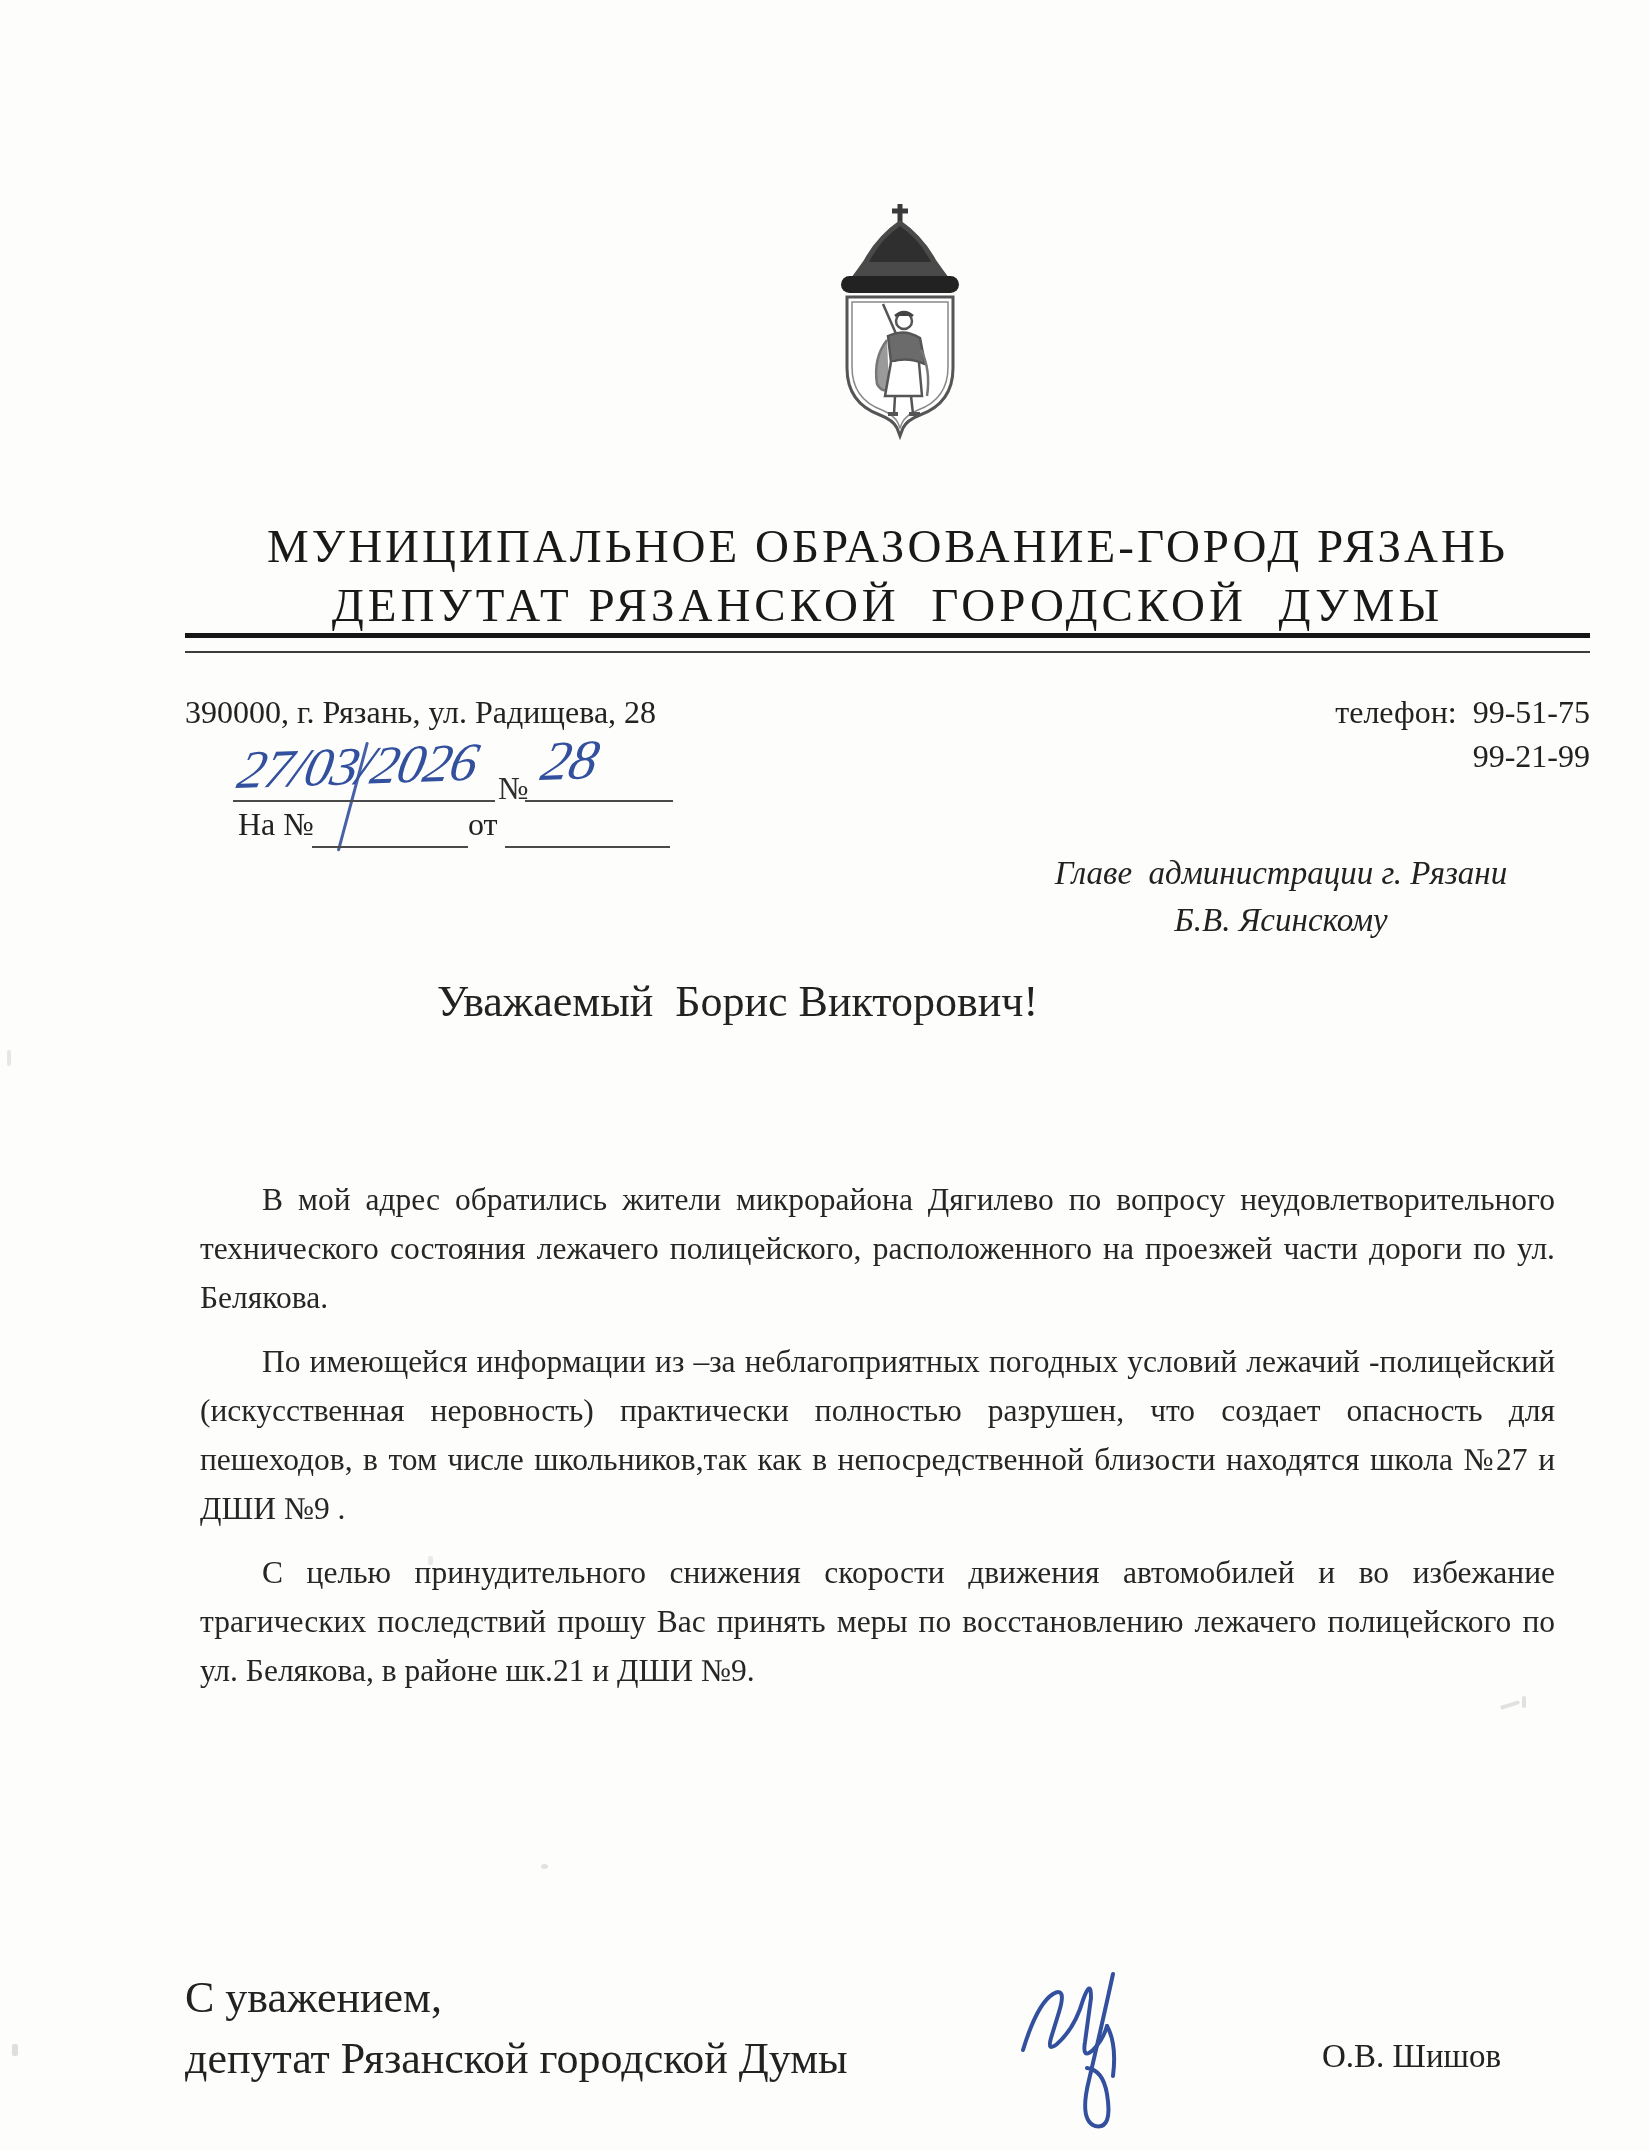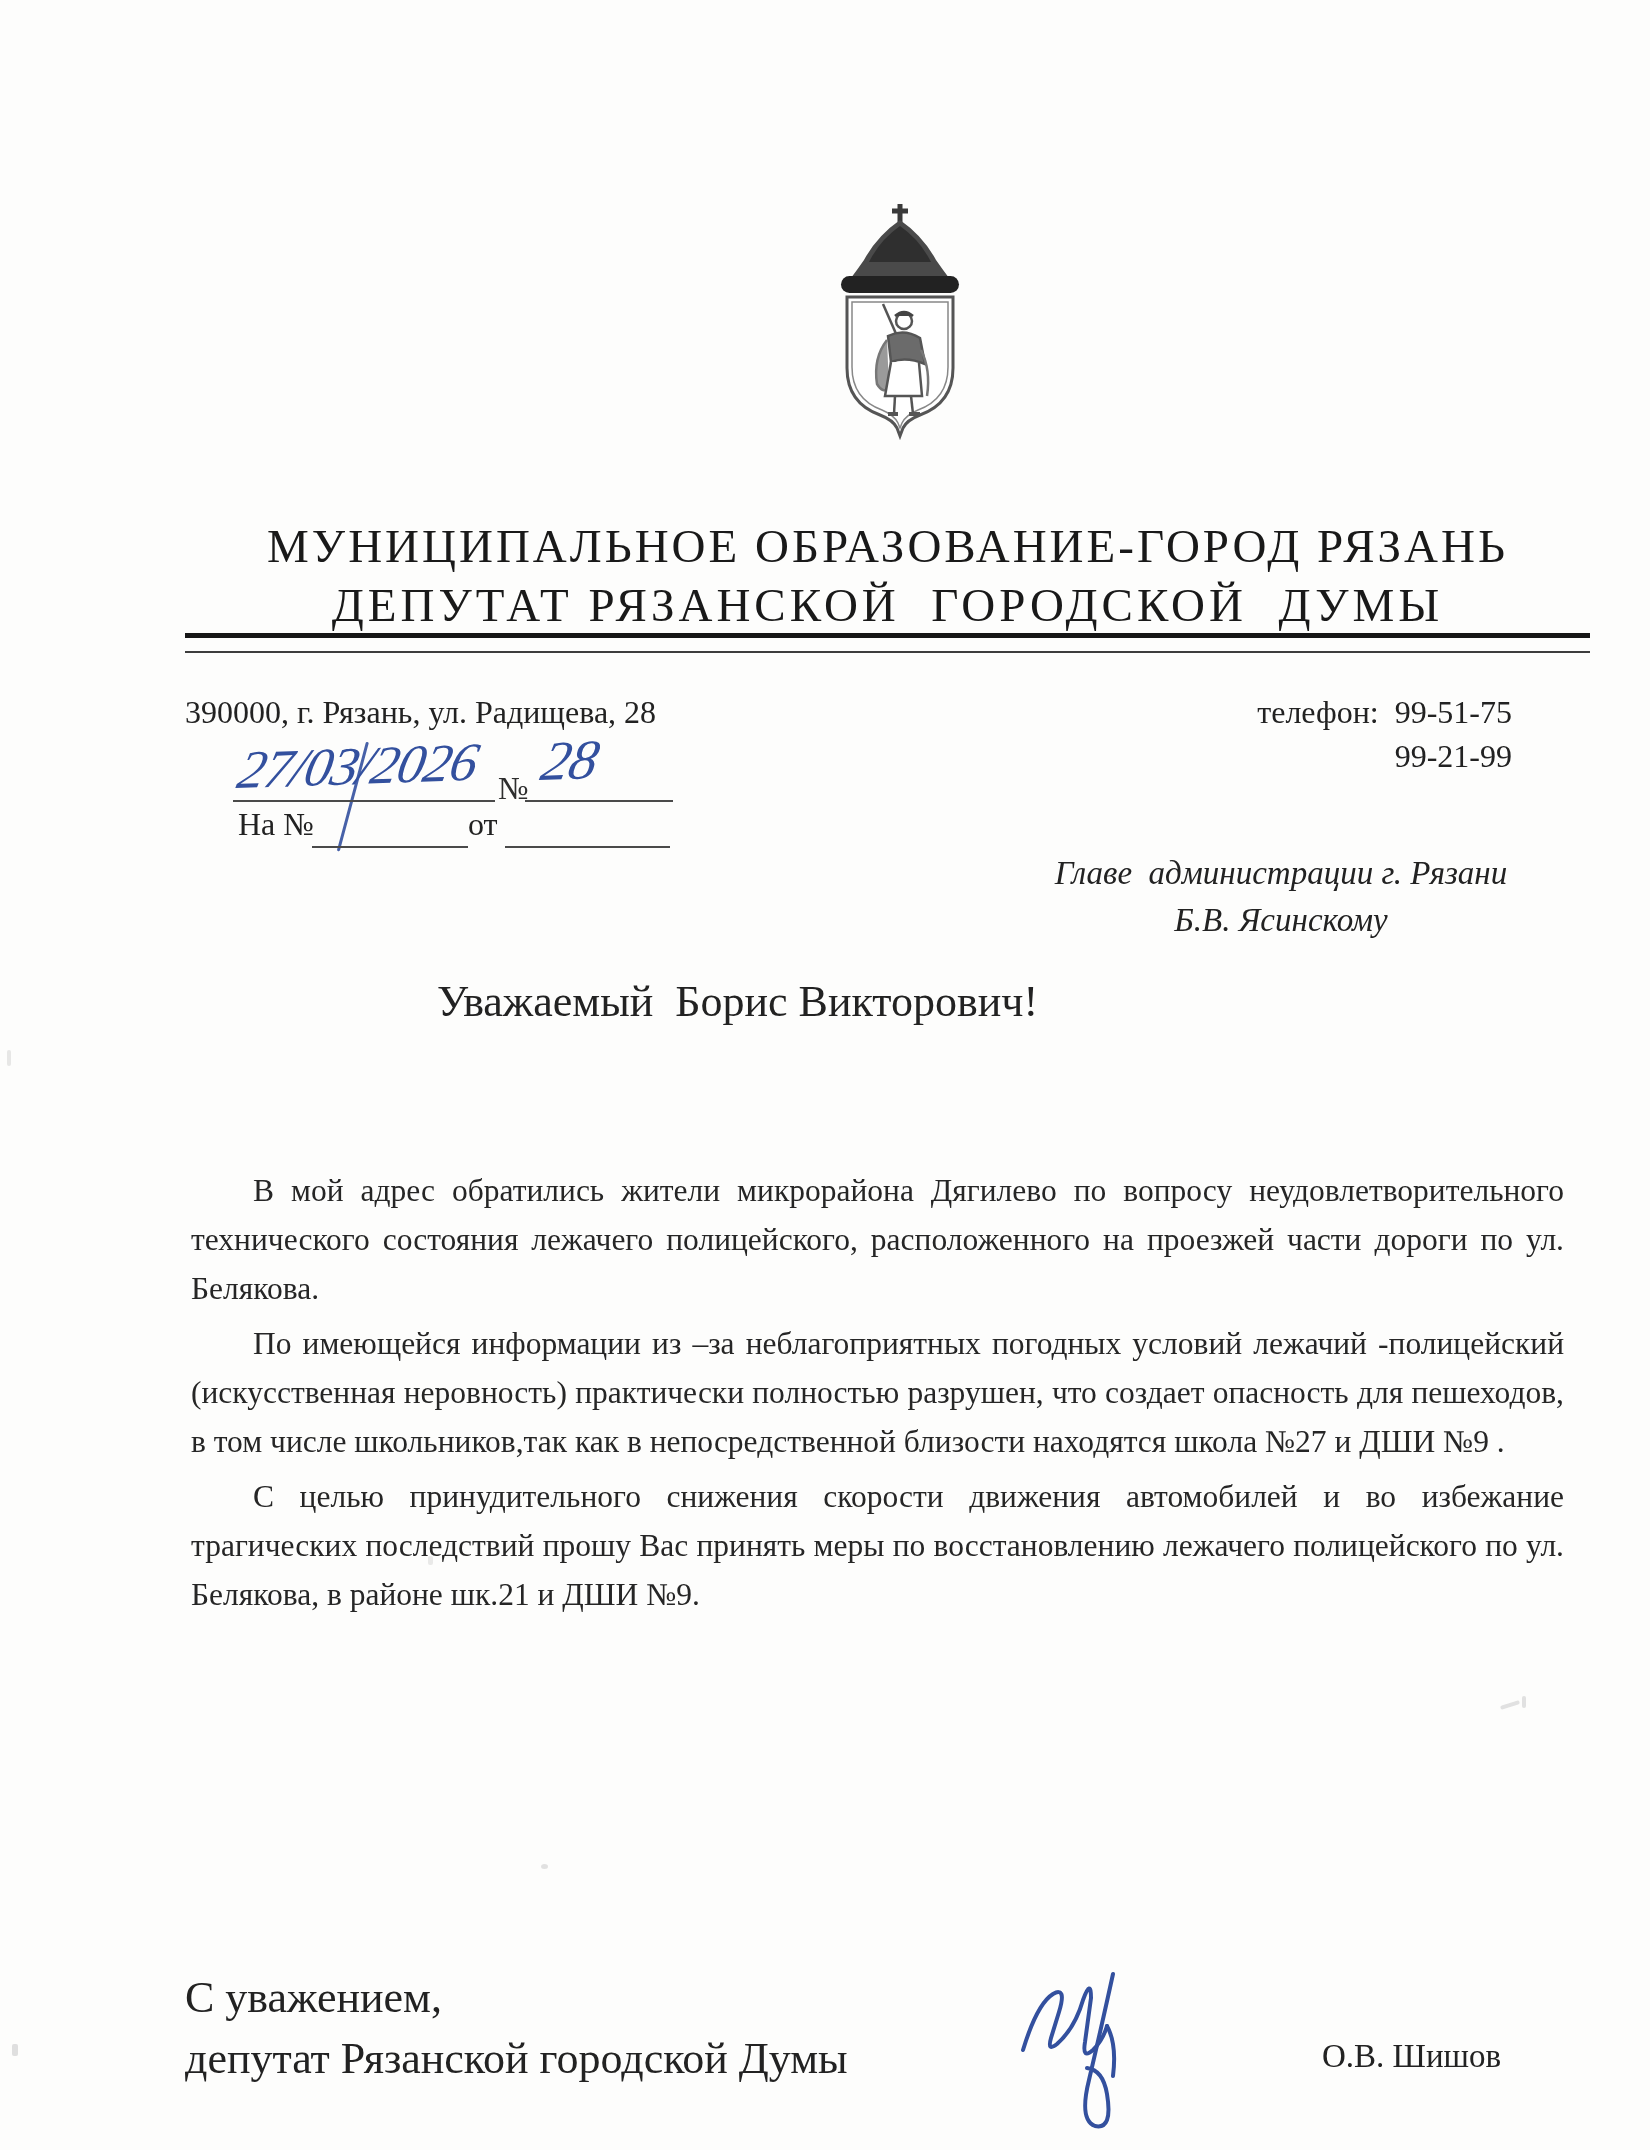--- a/index.html
+++ b/index.html
@@ -33,7 +33,7 @@
   
   .info-row { left:185px; top:690px; width:1405px; display:flex; justify-content:space-between; }
   .address { font-size:32px; line-height:44px; }
-  .phones  { text-align:right; font-size:32px; line-height:44px; margin-right:78px; }
+  .phones  { text-align:right; font-size:32px; line-height:44px; }
   .phones .row1 { white-space:pre; }
 
   

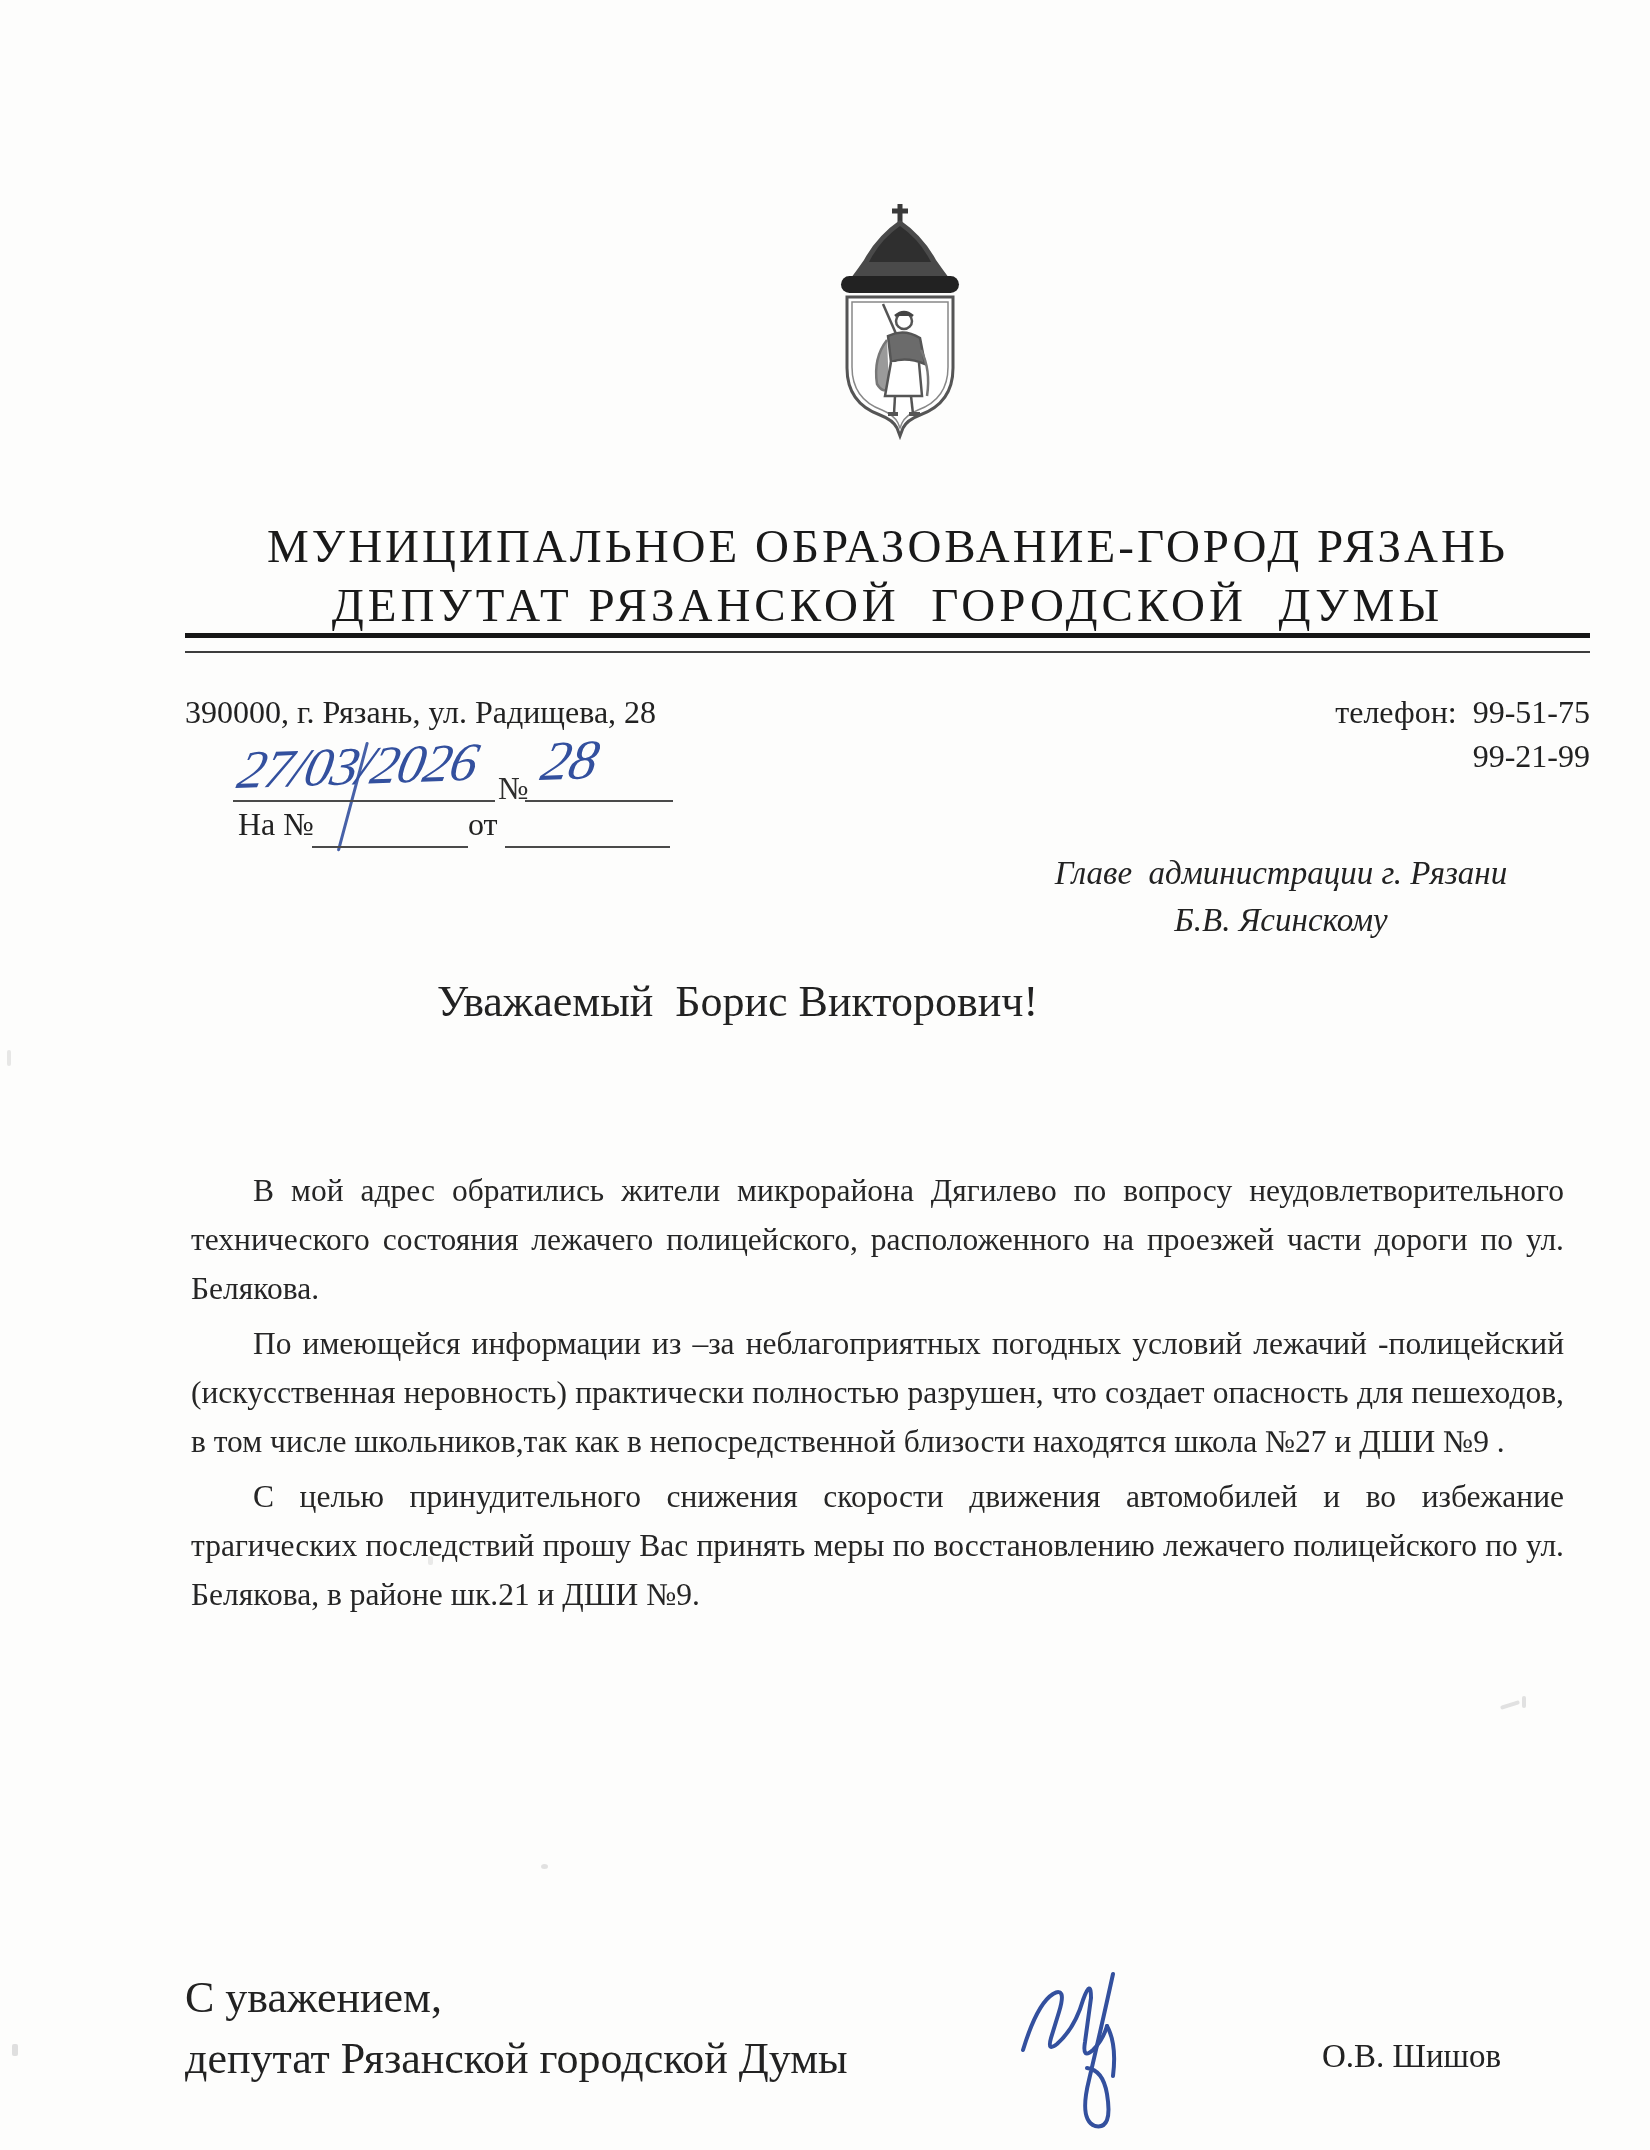--- a/index.html
+++ b/index.html
@@ -65,7 +65,7 @@
 
   
   .body-text { left:185px; top:1160px; width:1385px; font-size:31.5px; line-height:49px; text-align:justify; color:#262626; }
-  .body-text p { margin:6px; text-indent:62px; }
+  .body-text p { margin:15px; text-indent:62px; }
 
   
   .signoff { left:185px; top:1978px; font-size:44px; line-height:40px; }

